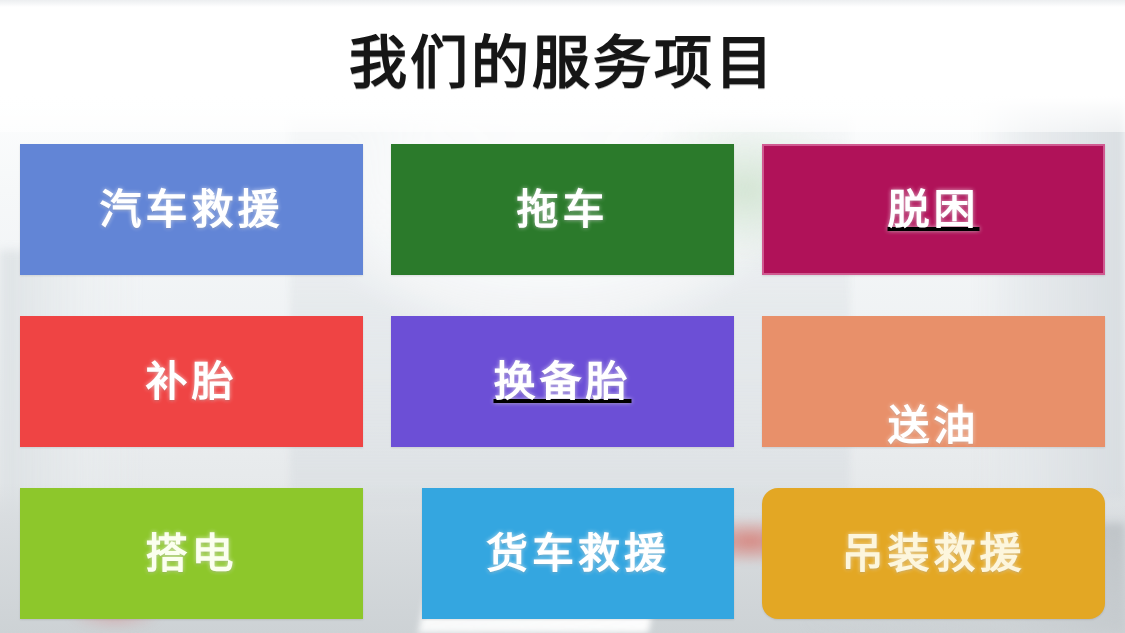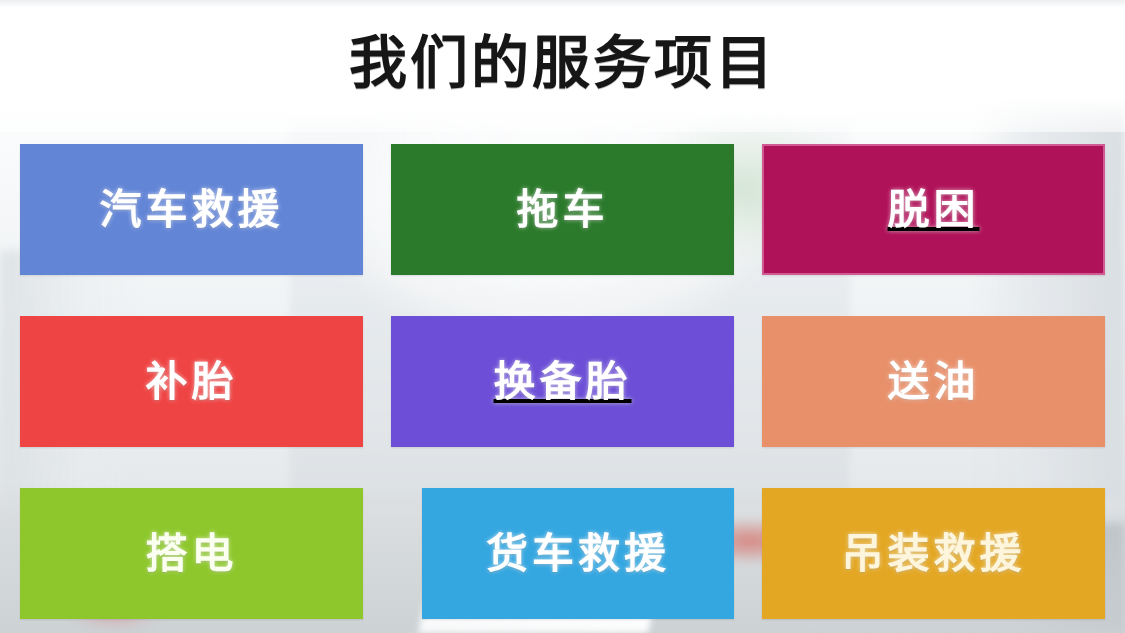--- a/index.html
+++ b/index.html
@@ -260,7 +260,7 @@
       <span class="tile-label">换备胎</span>
     </div>
 
-    <div class="tile" style="background: rgb(232, 144, 106);">
+    <div class="tile" style="background: rgb(232, 144, 106); align-items: flex-end;">
       <span class="tile-label">送油</span>
     </div>
 

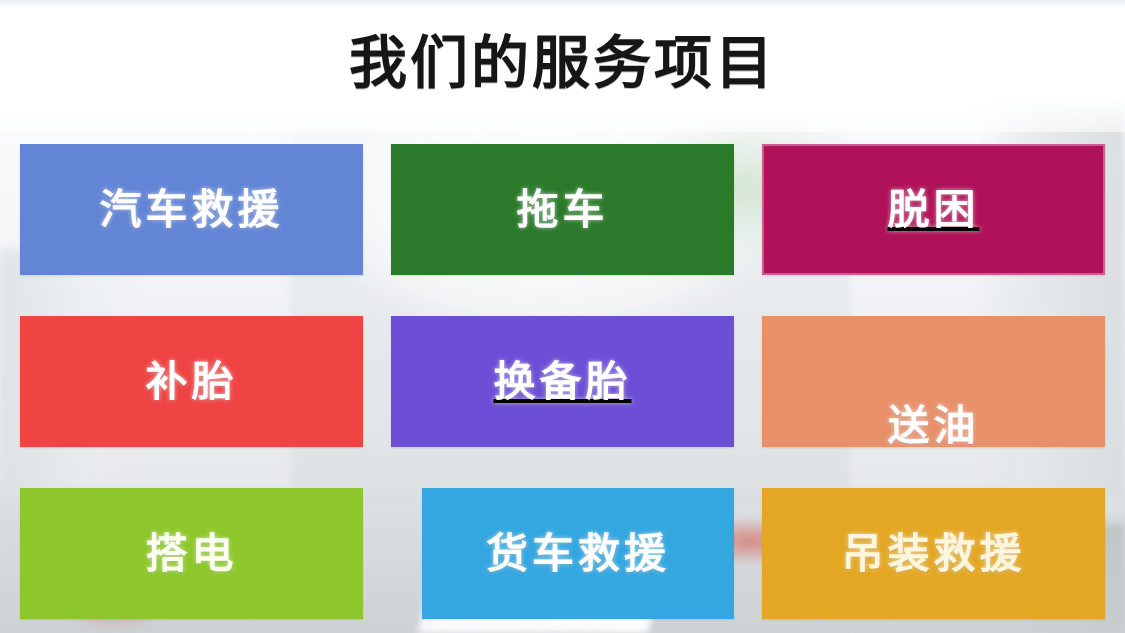--- a/index.html
+++ b/index.html
@@ -272,7 +272,7 @@
       <span class="tile-label">货车救援</span>
     </div>
 
-    <div class="tile" style="background: rgb(227, 167, 36);">
+    <div class="tile" style="background: rgb(227, 167, 36); border-radius: 16px;">
       <span class="tile-label cream">吊装救援</span>
     </div>
 

